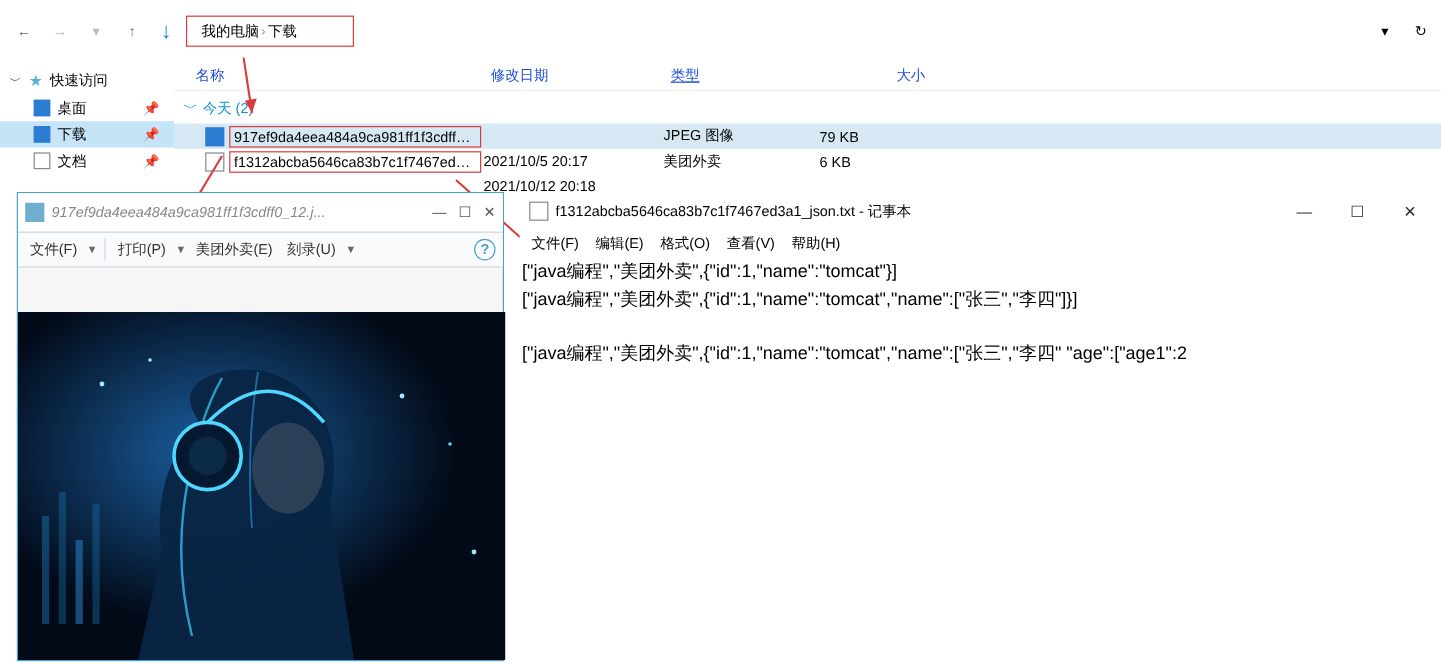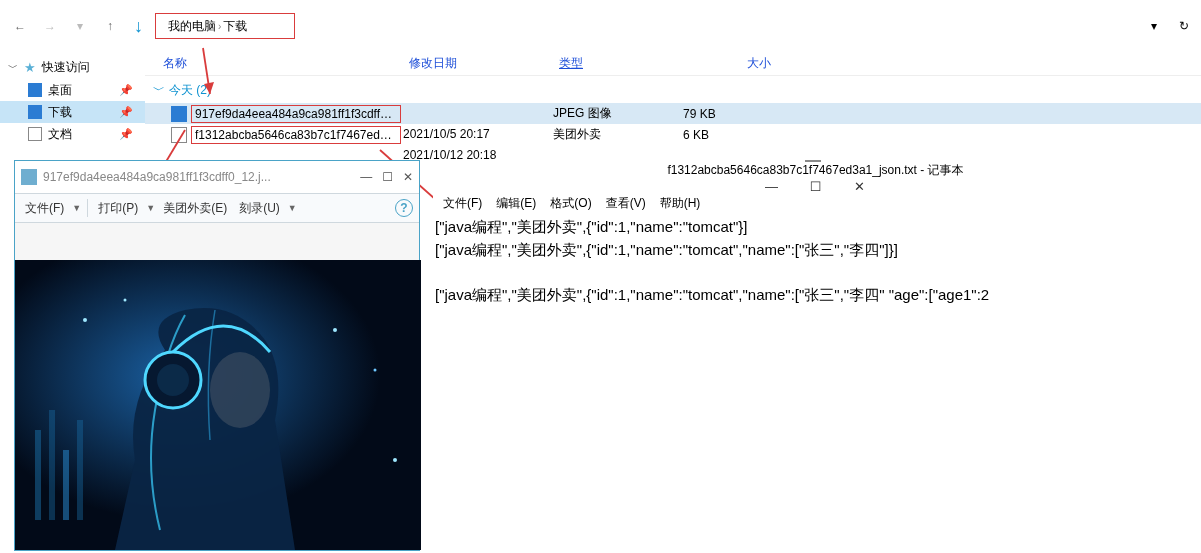--- a/index.html
+++ b/index.html
@@ -58,7 +58,7 @@
 .imgviewer { position:absolute; left:14px; top:160px; width:406px; height:391px; background:#f6f6f6; border:1px solid #4aa3c7;}
 .imgviewer .titlebar { height:32px; background:#fff; display:flex; align-items:center; padding:0 6px;}
 .imgviewer .titlebar .icn { width:16px;height:16px;background:#6faed0; margin-right:6px;}
-.imgviewer .titlebar .titletxt { flex:1; color:#888; white-space:nowrap; overflow:hidden; text-overflow:ellipsis;}
+.imgviewer .titlebar .titletxt { flex:1; color:#888; white-space:nowrap; overflow:hidden; text-overflow:ellipsis;font-style:italic;}
 .imgviewer .titlebar .winbtns { display:flex; gap:10px; color:#555;}
 .imgviewer .menubar { height:30px; background:#f8fafc; border-bottom:1px solid #cfd8de; border-top:1px solid #cfd8de; display:flex; align-items:center; padding:0 6px; gap:4px;}
 .imgviewer .menubar .m { color:#333; padding:2px 4px;}

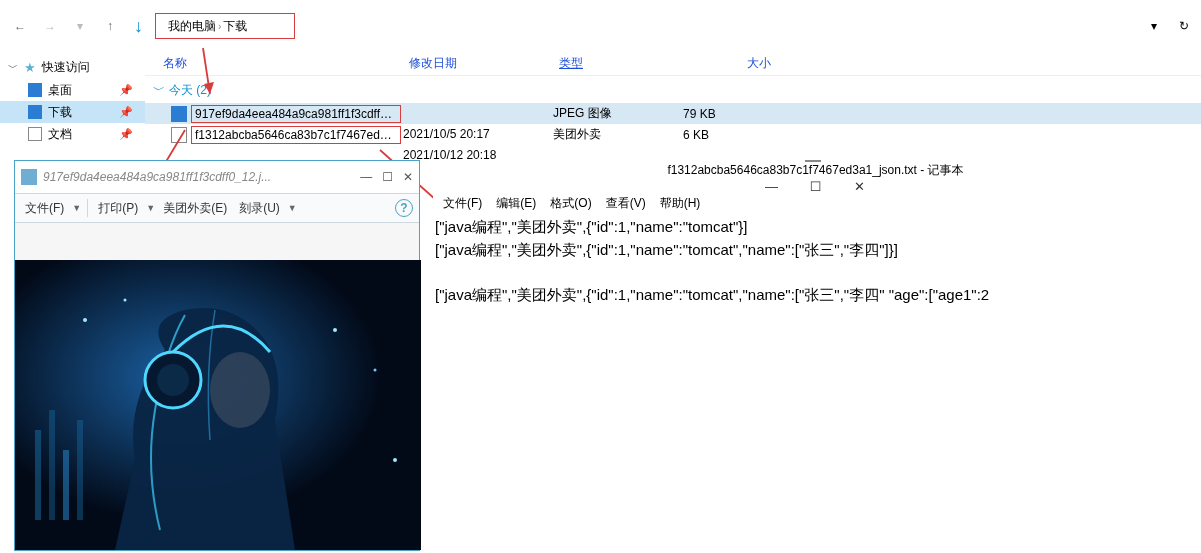--- a/index.html
+++ b/index.html
@@ -70,7 +70,7 @@
 
 
 .notepad { position:absolute; left:433px; top:160px; width:765px; height:391px; background:#fff;}
-.notepad .titlebar { height:32px; display:flex; align-items:center; padding:0 8px;flex-direction:column;}
+.notepad .titlebar { height:32px; display:flex; align-items:center; padding:0 8px;}
 .notepad .titlebar .icn { width:16px;height:16px;border:1px solid #888;background:#fff;margin-right:6px;}
 .notepad .titlebar .titletxt { flex:1;}
 .notepad .titlebar .winbtns { display:flex; gap:14px; color:#333; align-items:center;}

